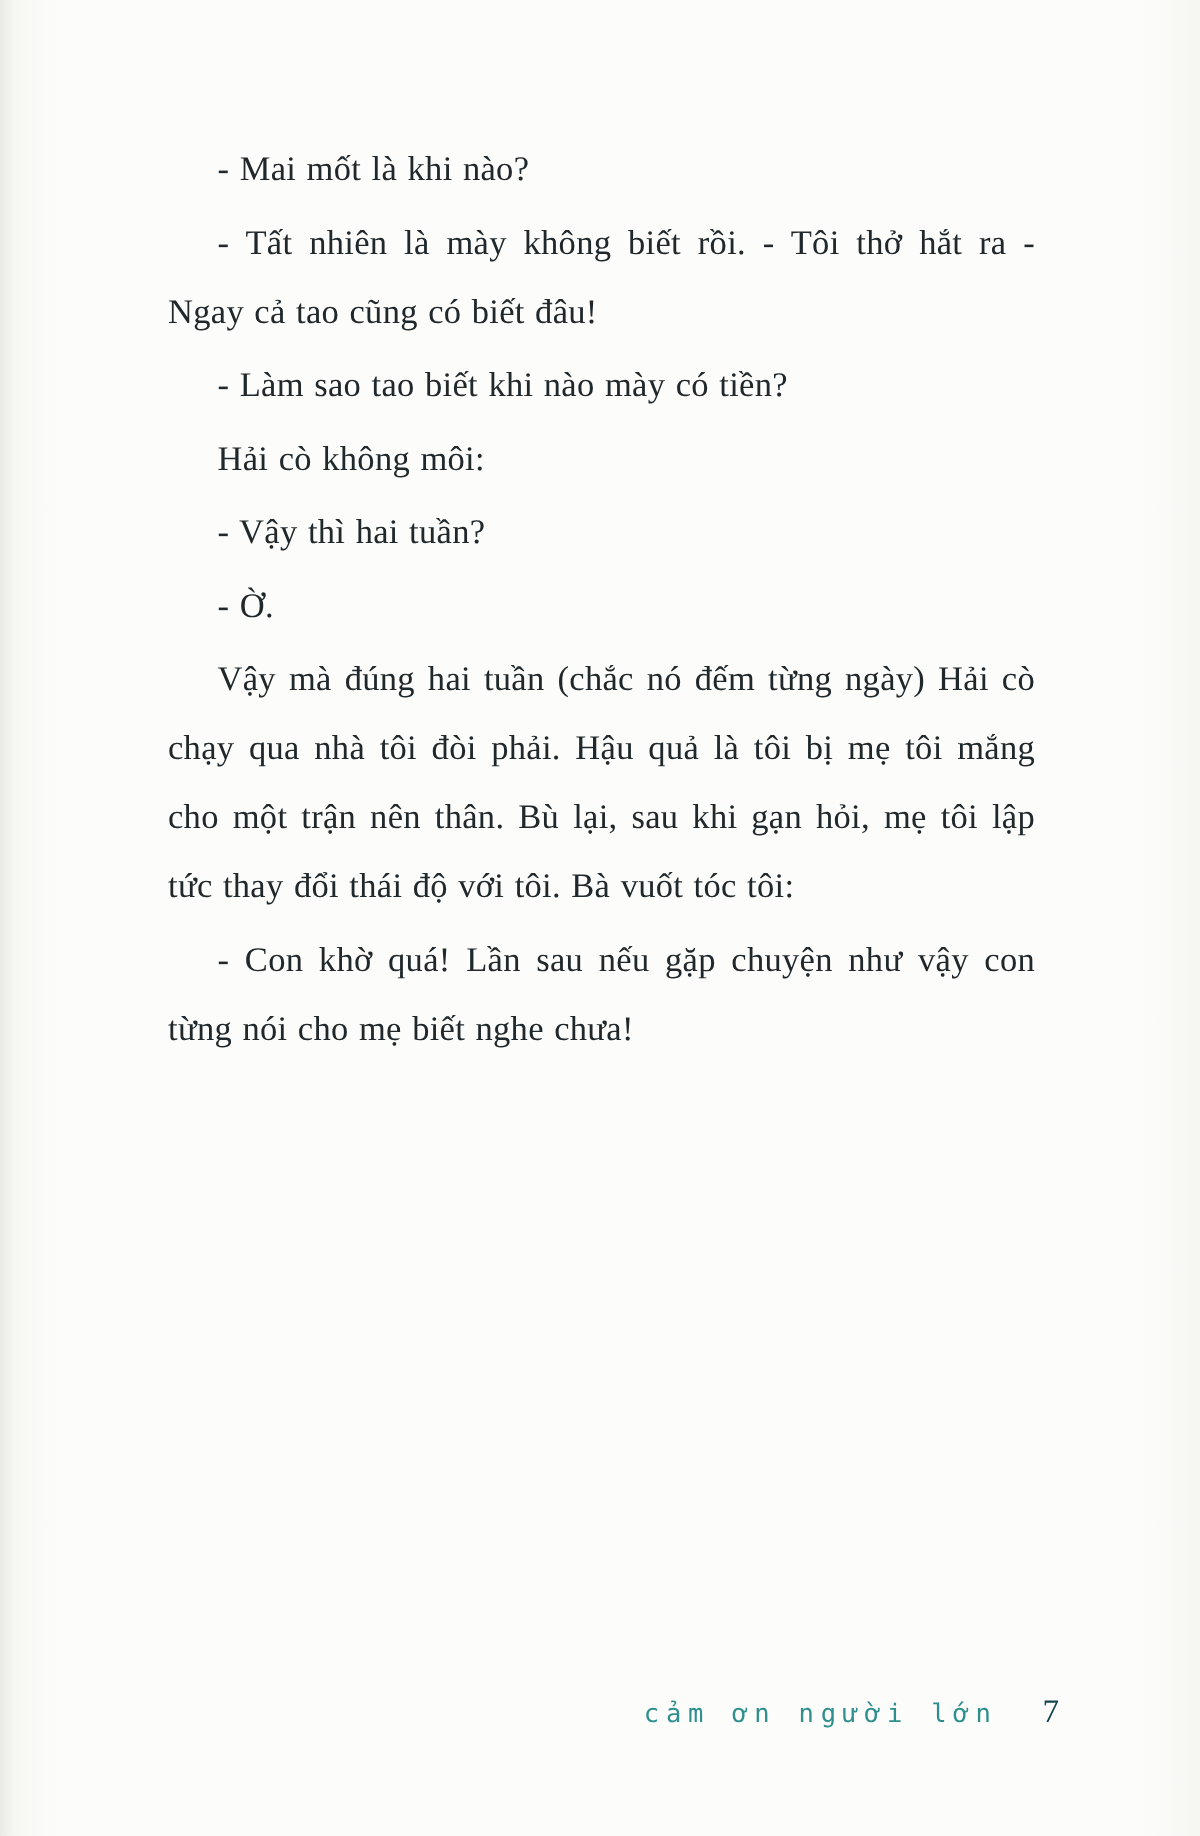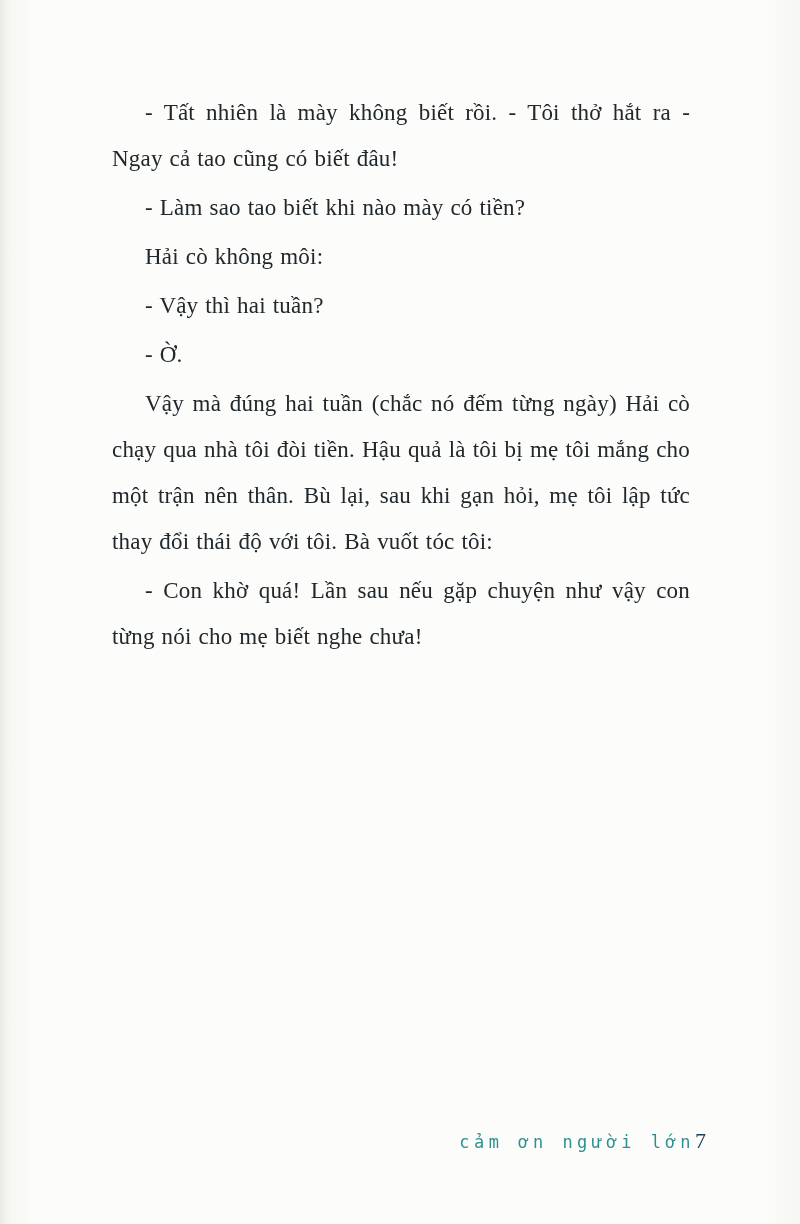--- a/index.html
+++ b/index.html
@@ -61,6 +61,7 @@
 <div class="page">
 
   <div class="text-block">
+    <p>- Mai mốt là khi nào?</p>
     <p>- Tất nhiên là mày không biết rồi. - Tôi thở hắt ra - Ngay cả tao cũng có biết đâu!</p>
     <p>- Làm sao tao biết khi nào mày có tiền?</p>
     <p>Hải cò không môi:</p>

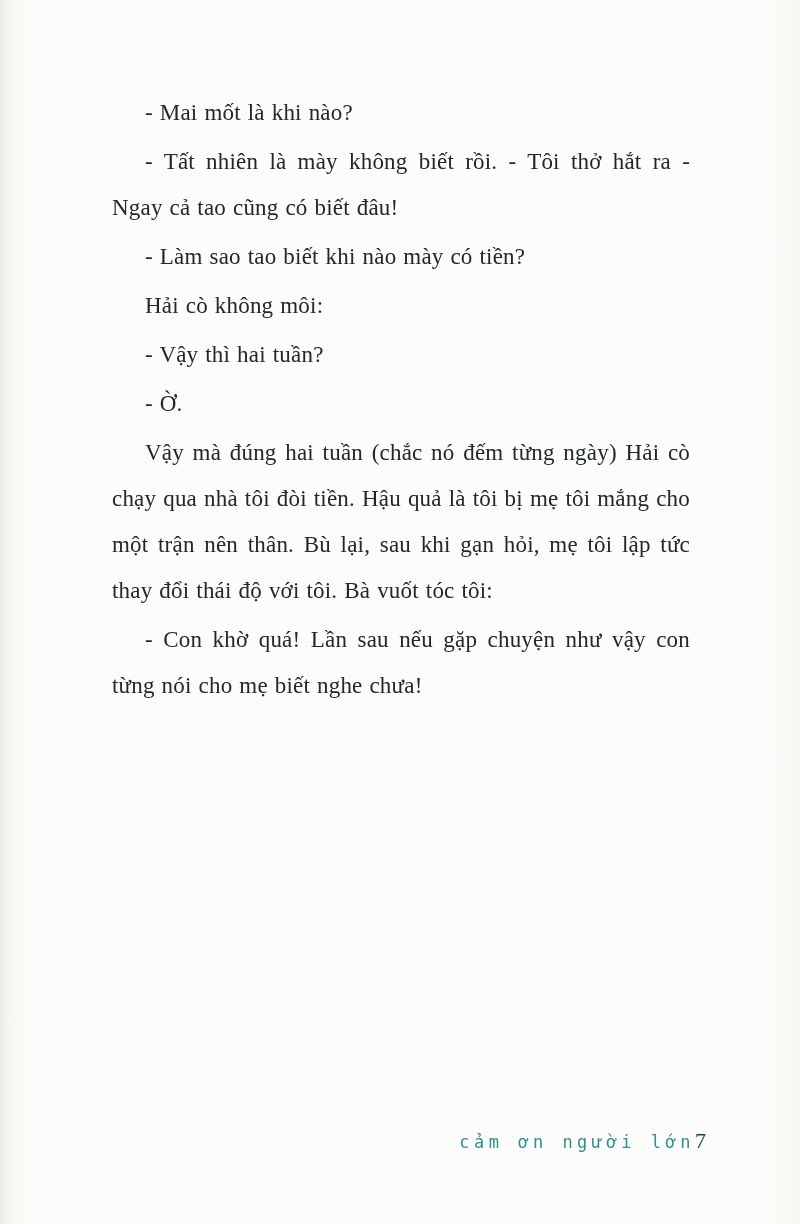--- a/index.html
+++ b/index.html
@@ -67,7 +67,7 @@
     <p>Hải cò không môi:</p>
     <p>- Vậy thì hai tuần?</p>
     <p>- Ờ.</p>
-    <p>Vậy mà đúng hai tuần (chắc nó đếm từng ngày) Hải cò chạy qua nhà tôi đòi tiền. Hậu quả là tôi bị mẹ tôi mắng cho một trận nên thân. Bù lại, sau khi gạn hỏi, mẹ tôi lập tức thay đổi thái độ với tôi. Bà vuốt tóc tôi:</p>
+    <p>Vậy mà đúng hai tuần (chắc nó đếm từng ngày) Hải cò chạy qua nhà tôi đòi phải. Hậu quả là tôi bị mẹ tôi mắng cho một trận nên thân. Bù lại, sau khi gạn hỏi, mẹ tôi lập tức thay đổi thái độ với tôi. Bà vuốt tóc tôi:</p>
     <p>- Con khờ quá! Lần sau nếu gặp chuyện như vậy con từng nói cho mẹ biết nghe chưa!</p>
   </div>
 

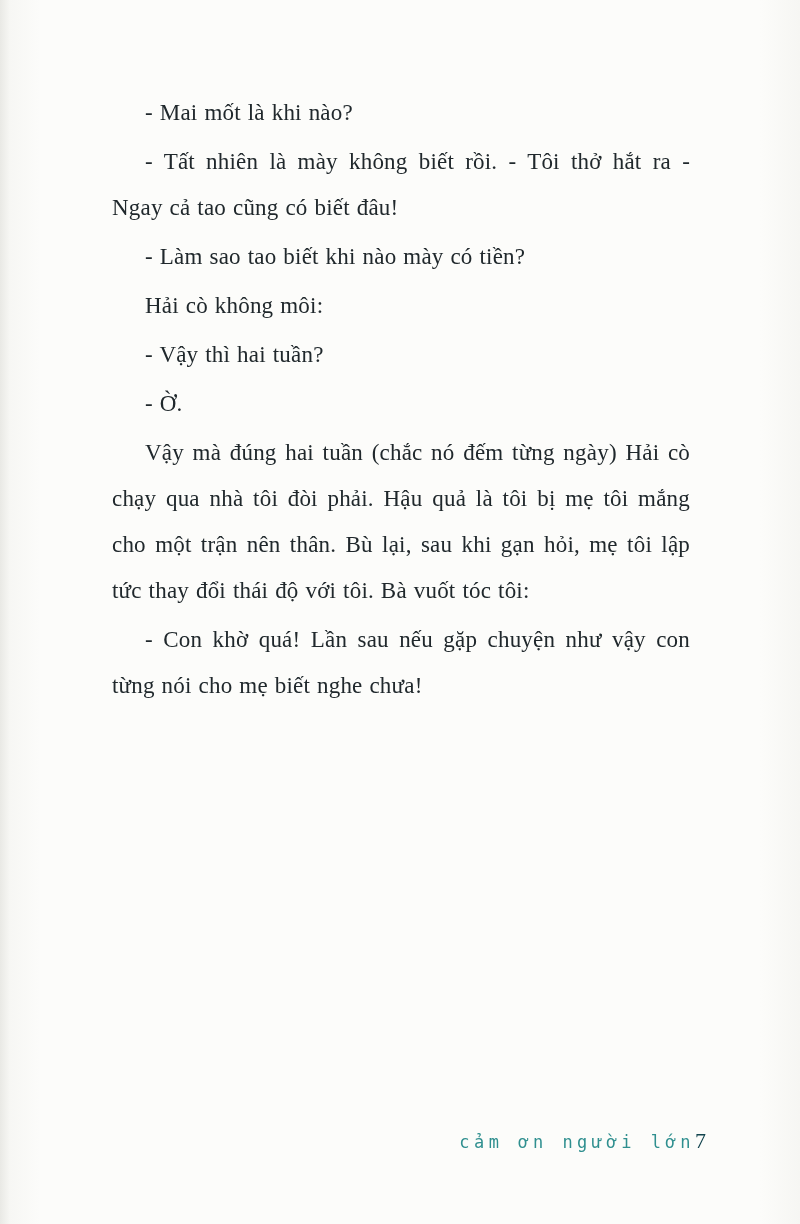--- a/index.html
+++ b/index.html
@@ -42,6 +42,7 @@
     display: flex;
     justify-content: flex-end;
     align-items: baseline;
+    gap: 30px;
   }
   .running-title {
     font-size: 17px;

